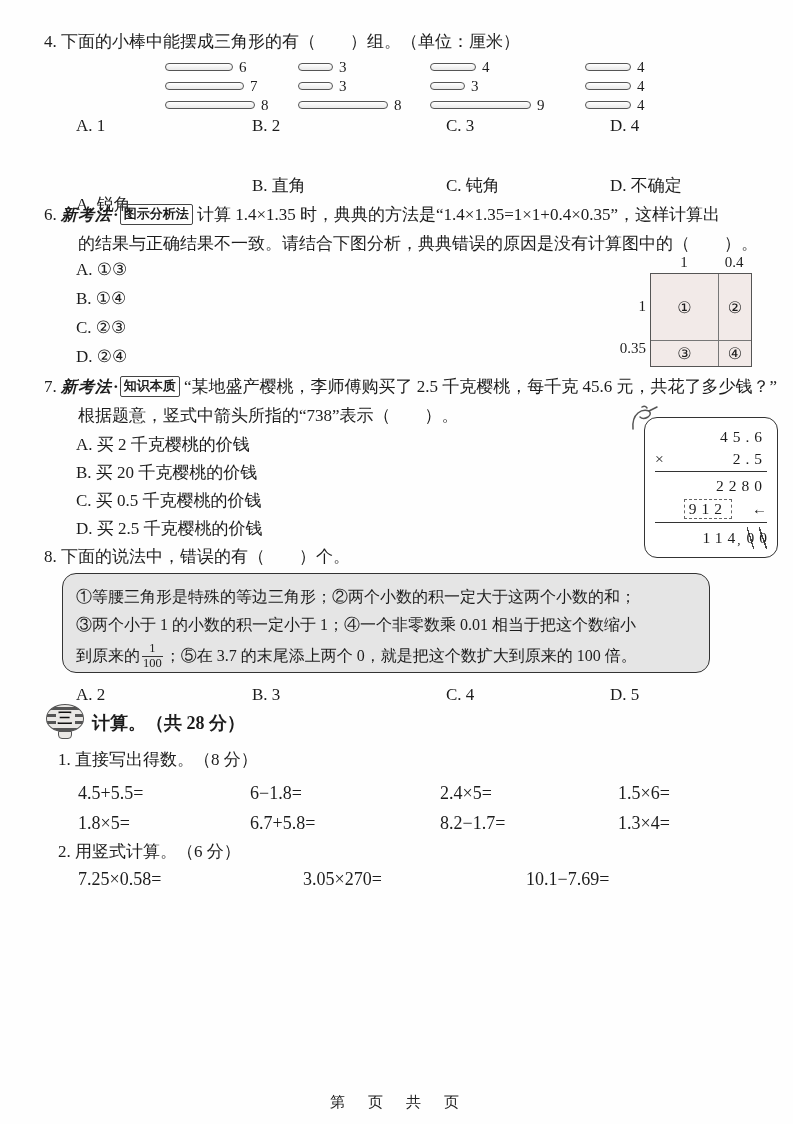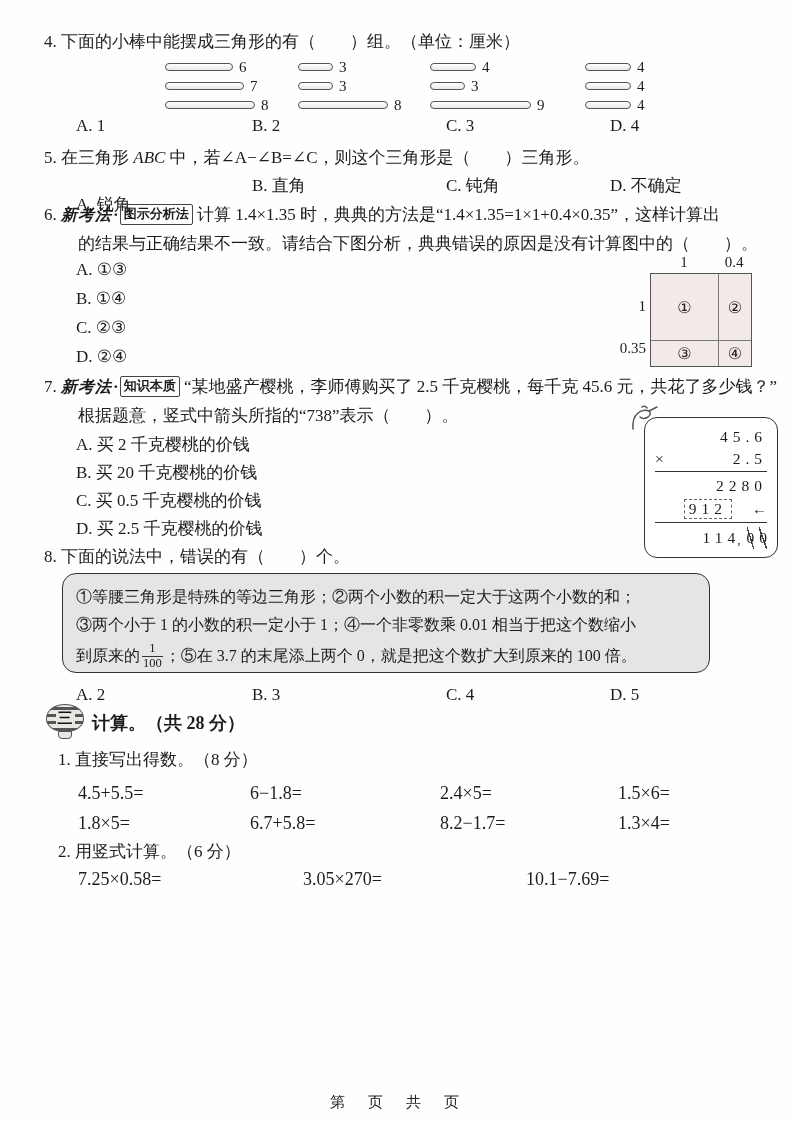--- a/index.html
+++ b/index.html
@@ -135,7 +135,6 @@
   <span class="opt" style="left:446px;top:116px;">C. 3</span>
   <span class="opt" style="left:610px;top:116px;">D. 4</span>
 
-  <div class="abs qline" style="left:44px;top:146px;"><span>5.</span> <span>在三角形 </span><span class="var">ABC</span><span> 中，若∠A−∠B=∠C，则这个三角形是（　　）三角形。</span></div>
   <span class="opt" style="left:76px;top:174px;margin-top:19px;">A. 锐角</span>
   <span class="opt" style="left:252px;top:174px;">B. 直角</span>
   <span class="opt" style="left:446px;top:174px;">C. 钝角</span>

